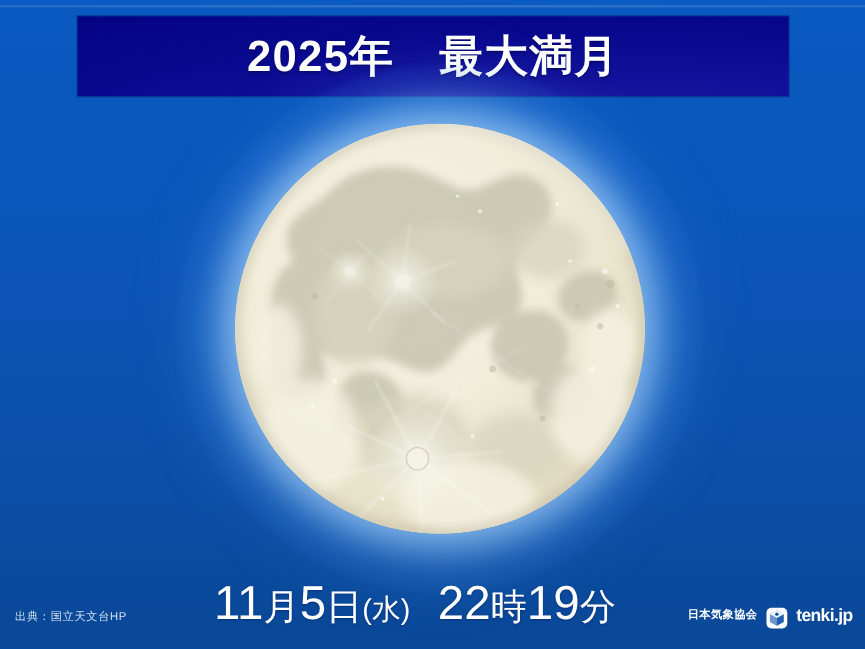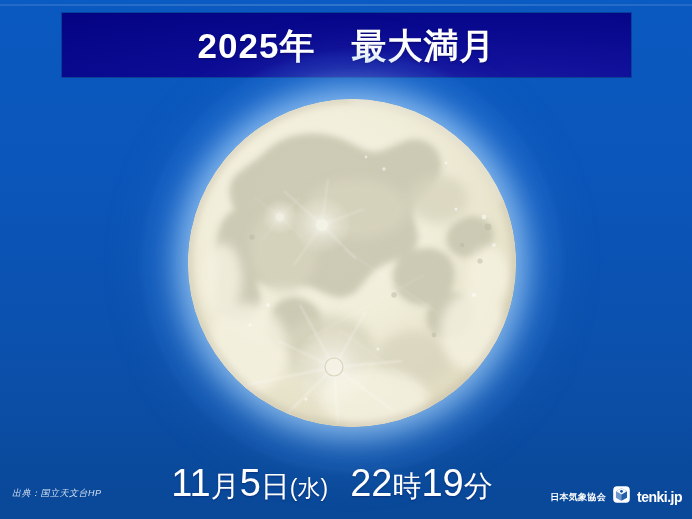--- a/index.html
+++ b/index.html
@@ -82,7 +82,6 @@
     position:absolute;left:12px;top:487px;
     color:#e3ecf8;font-size:9px;letter-spacing:.5px;white-space:nowrap;
     opacity:.92;
-    font-style:italic;
   }
   .date-line{
     position:absolute;left:0;top:462px;width:664px;

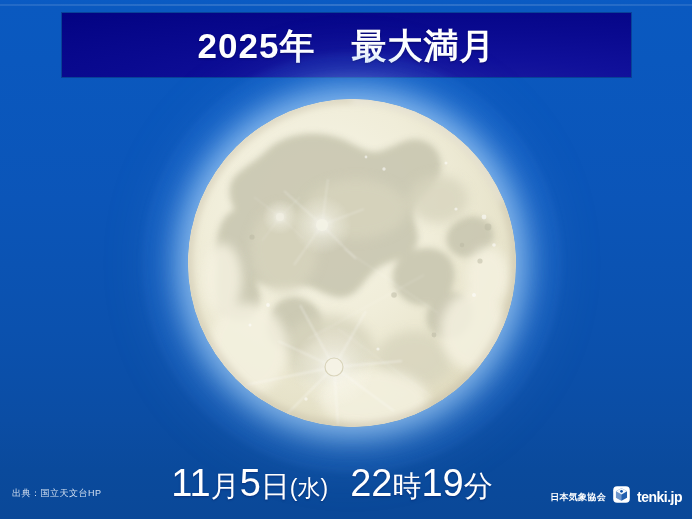--- a/index.html
+++ b/index.html
@@ -95,7 +95,7 @@
 
   .brand{
     position:absolute;right:10px;top:485px;
-    display:flex;align-items:flex-end;gap:6px;
+    display:flex;align-items:flex-start;gap:6px;
   }
   .brand-assoc{
     color:#ffffff;font-size:9px;font-weight:bold;letter-spacing:.3px;white-space:nowrap;

